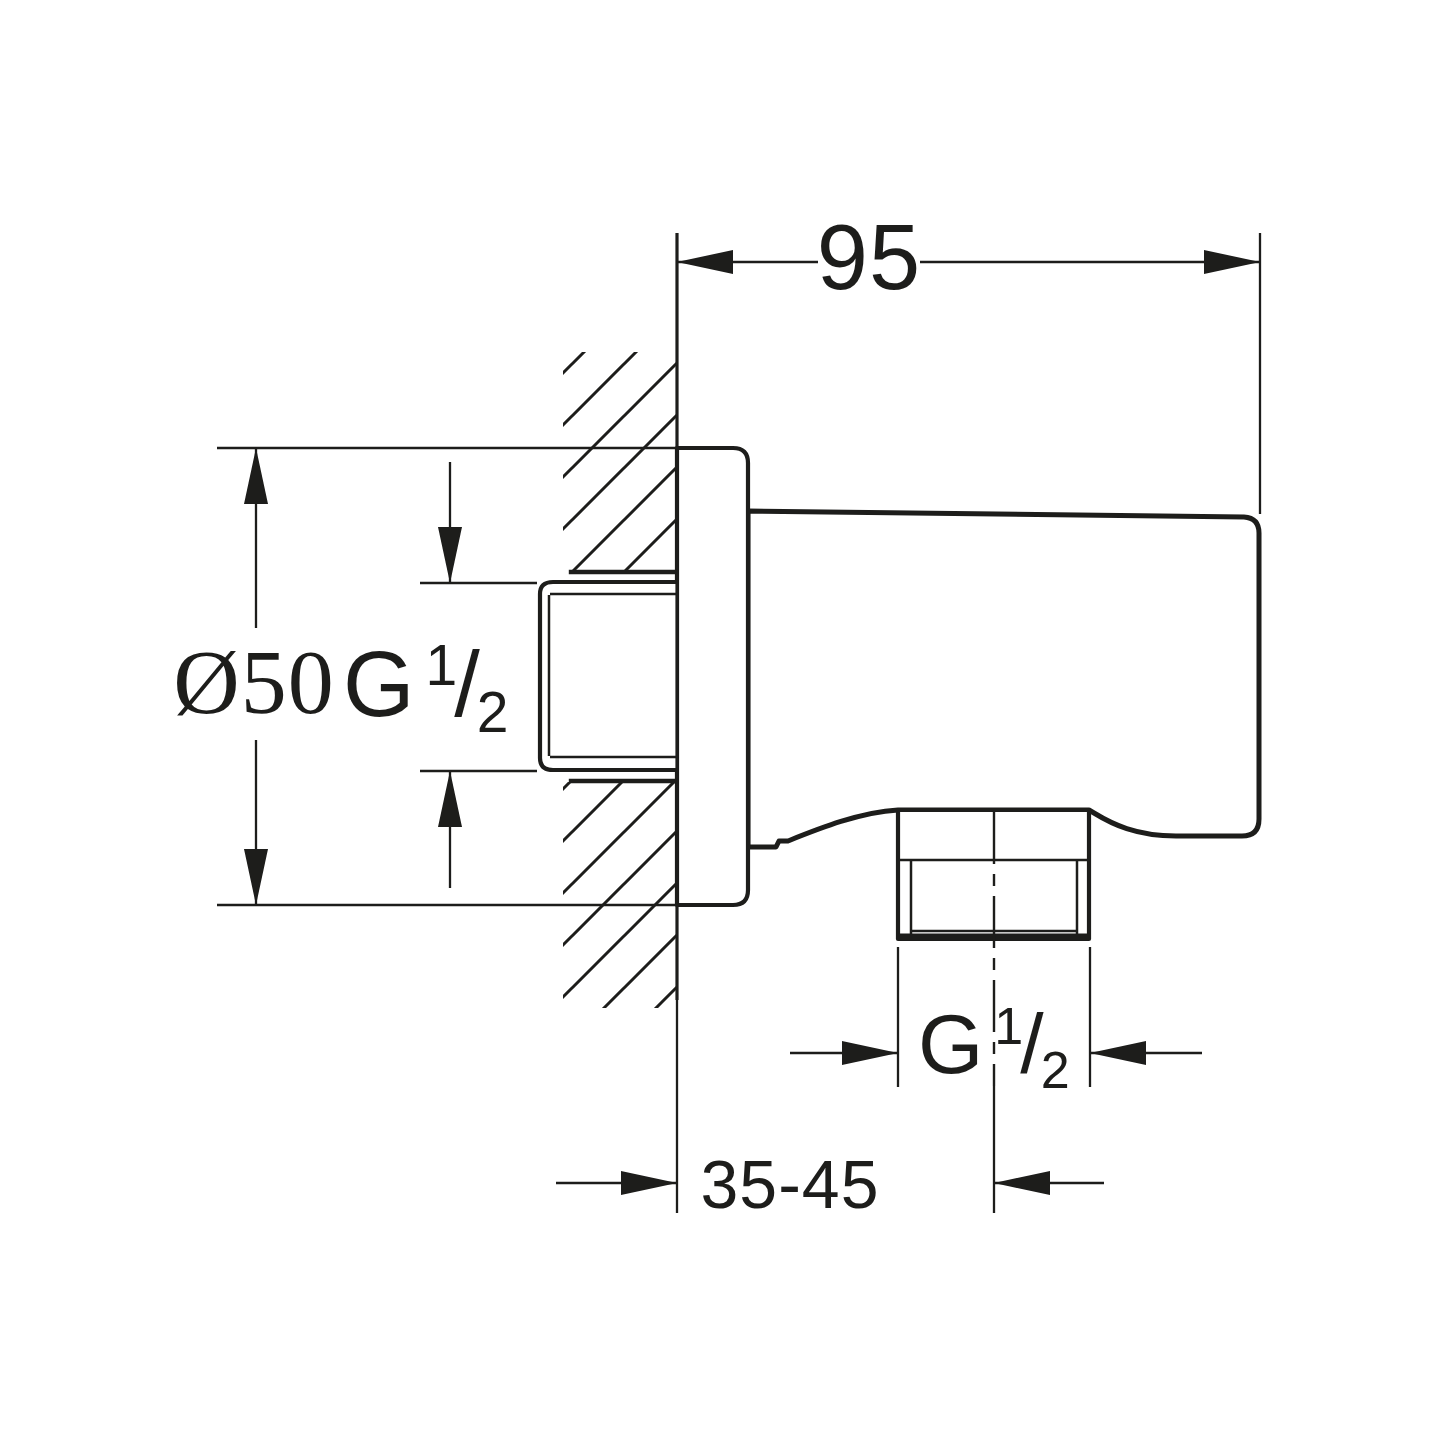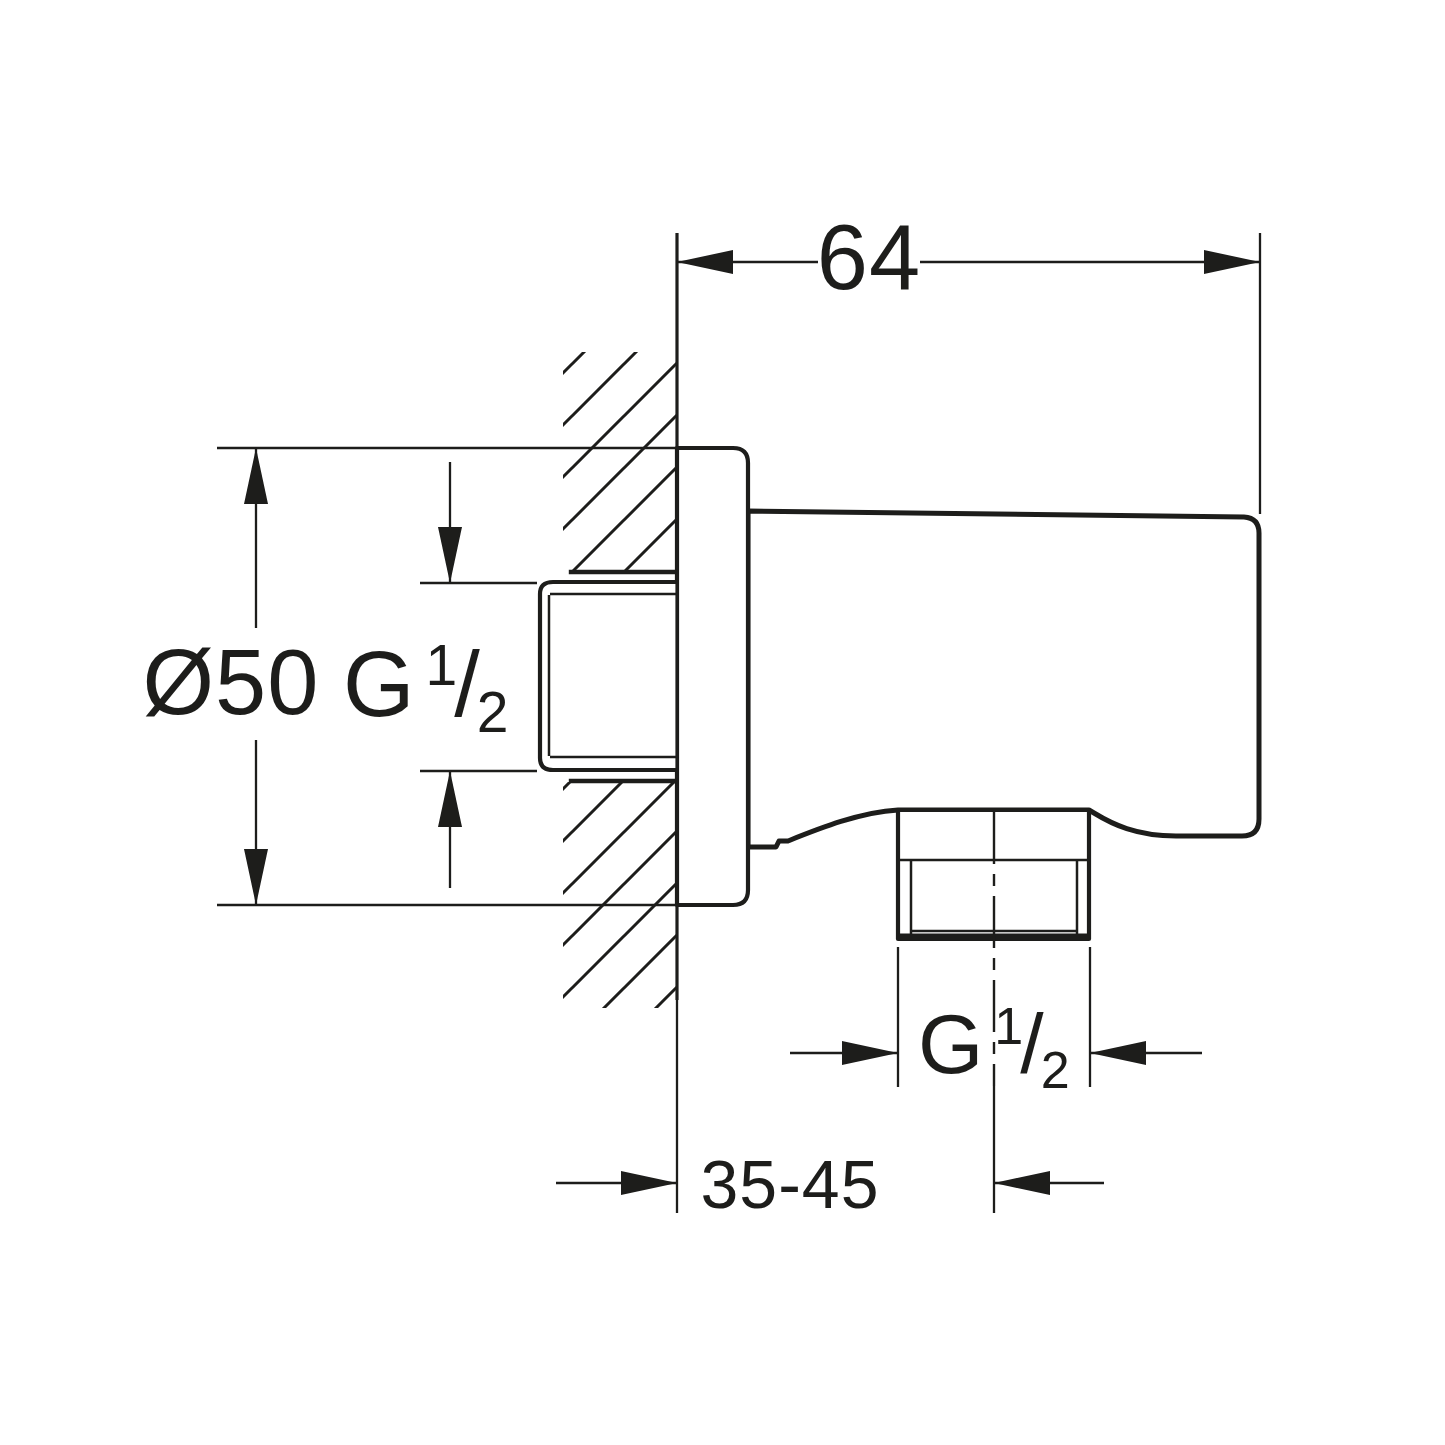--- a/index.html
+++ b/index.html
@@ -124,7 +124,7 @@
     </g>
   </svg>
 
-  <div class="dim-label fs-92" style="left:869px; top:257px;">64</div>
+  <div class="dim-label fs-92" style="left:869px; top:257px;">95</div>
 
   <div class="dim-label fs-92" style="left:231px; top:682px;">Ø50</div>
 

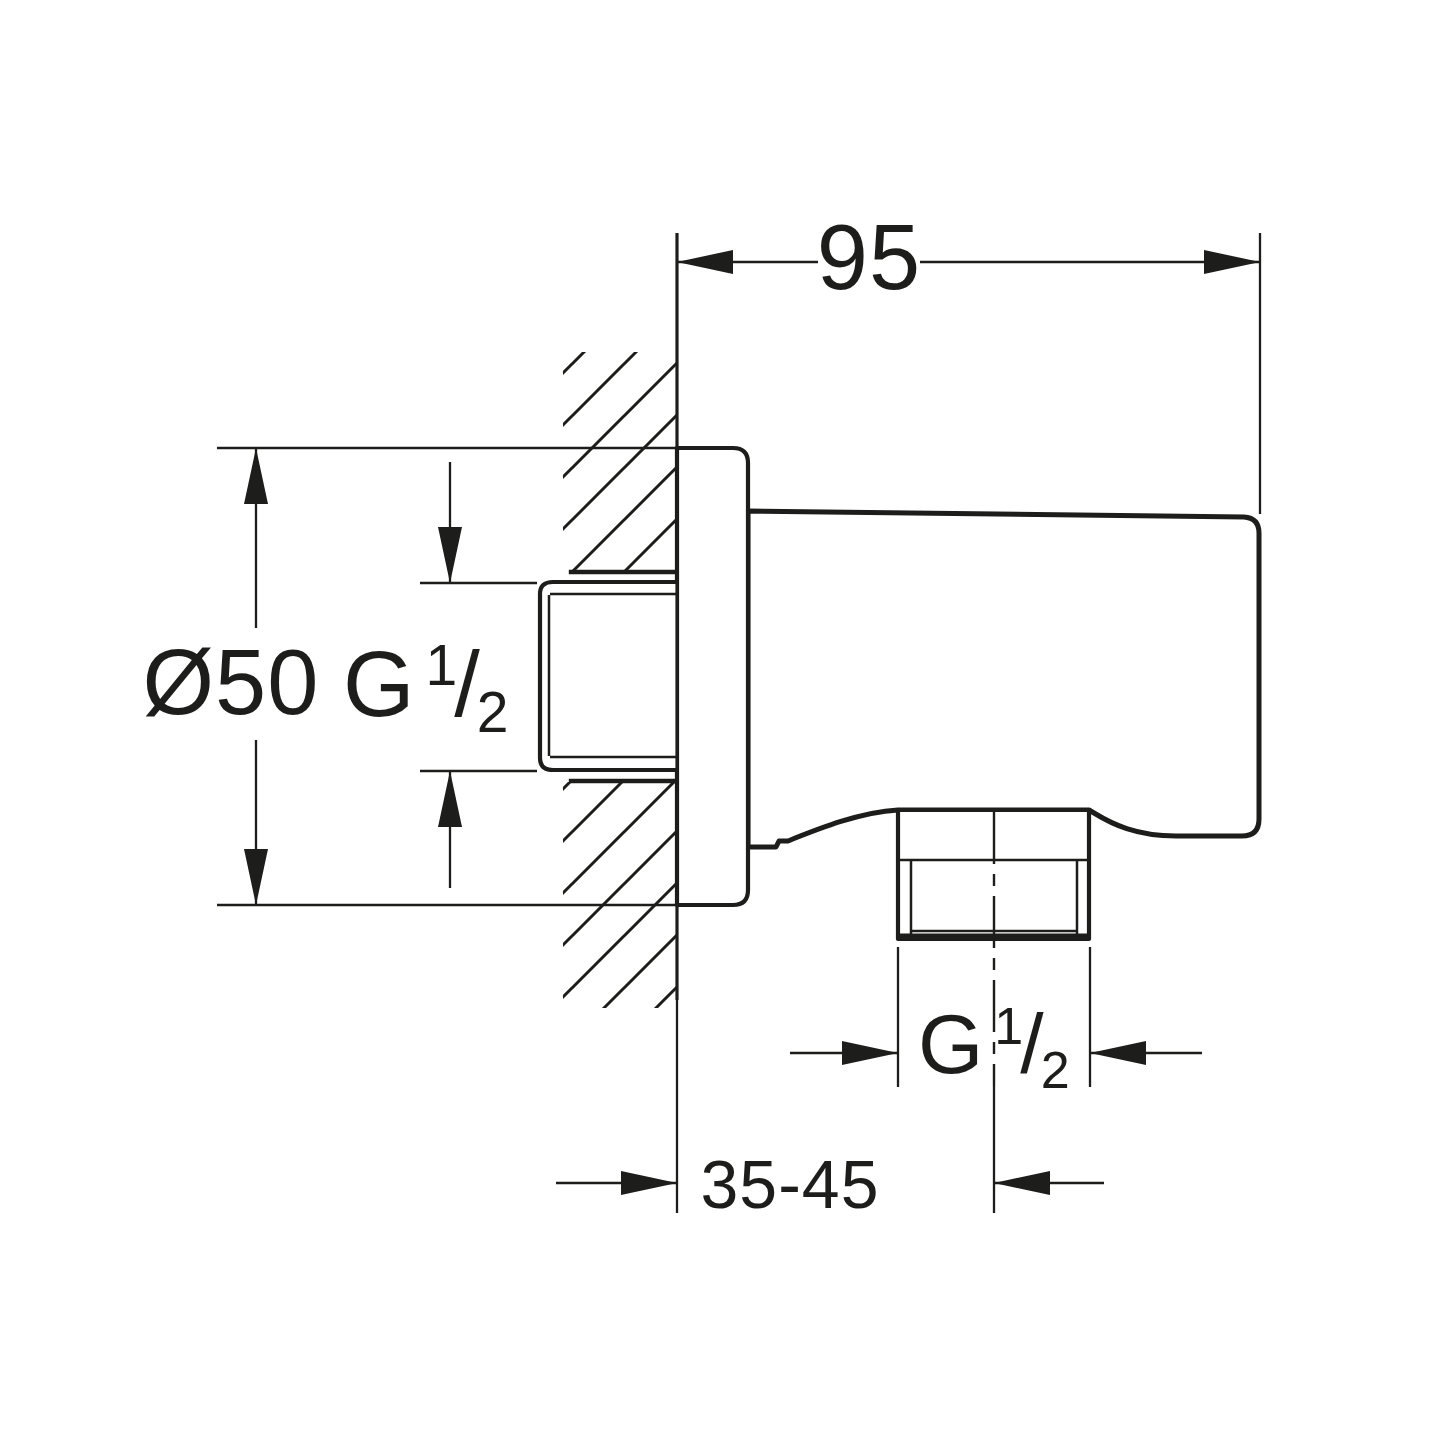--- a/index.html
+++ b/index.html
@@ -126,7 +126,7 @@
 
   <div class="dim-label fs-92" style="left:869px; top:257px;">95</div>
 
-  <div class="dim-label fs-92" style="left:231px; top:682px;">Ø50</div>
+  <div class="dim-label fs-92" style="left:254px; top:682px;font-family:Liberation Serif, serif;">Ø50</div>
 
   <div class="dim-label left-anchored thread-label fs-92" style="left:343px; top:684px;">
     <span>G</span><span class="frac-num">1</span><span class="frac-slash">/</span><span class="frac-den">2</span>

